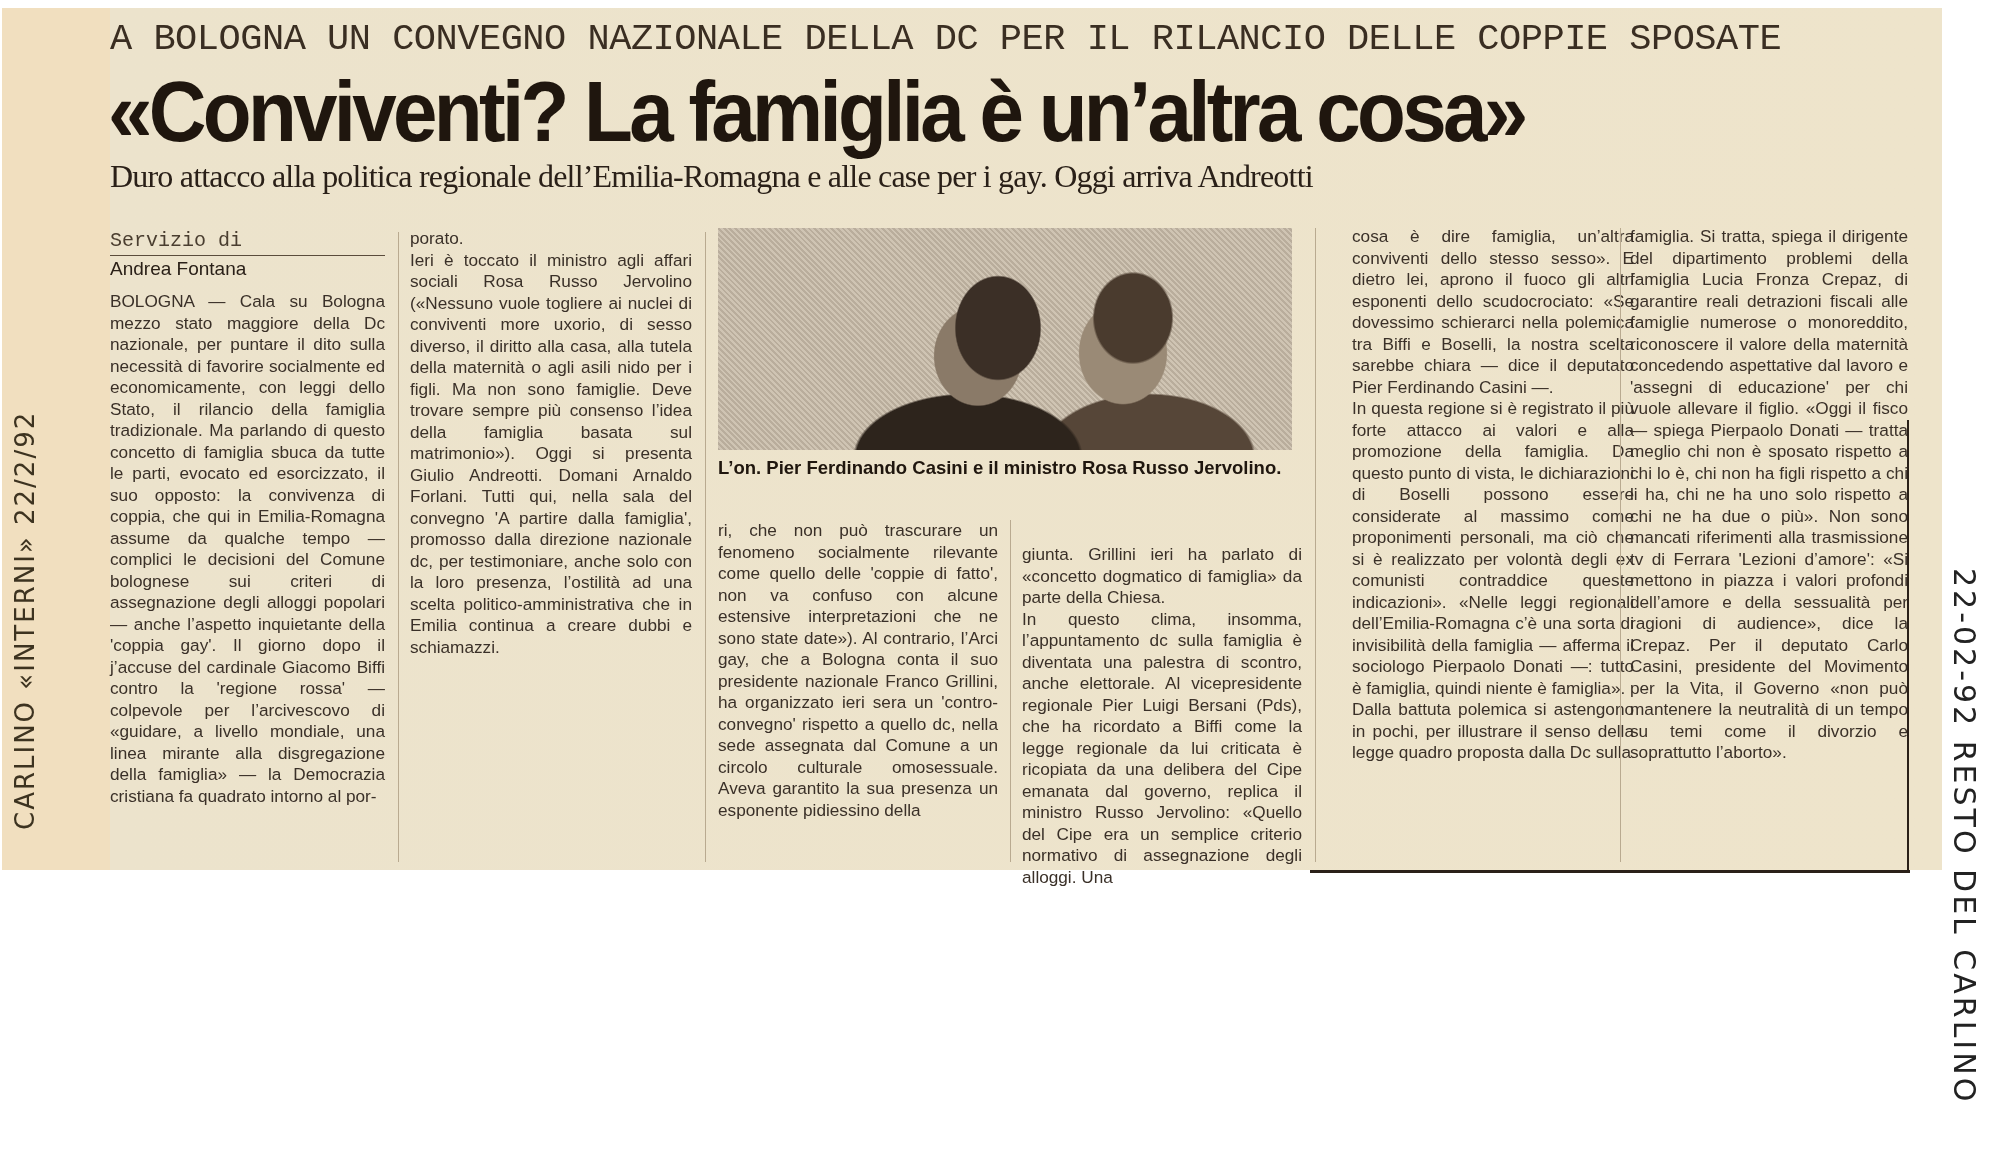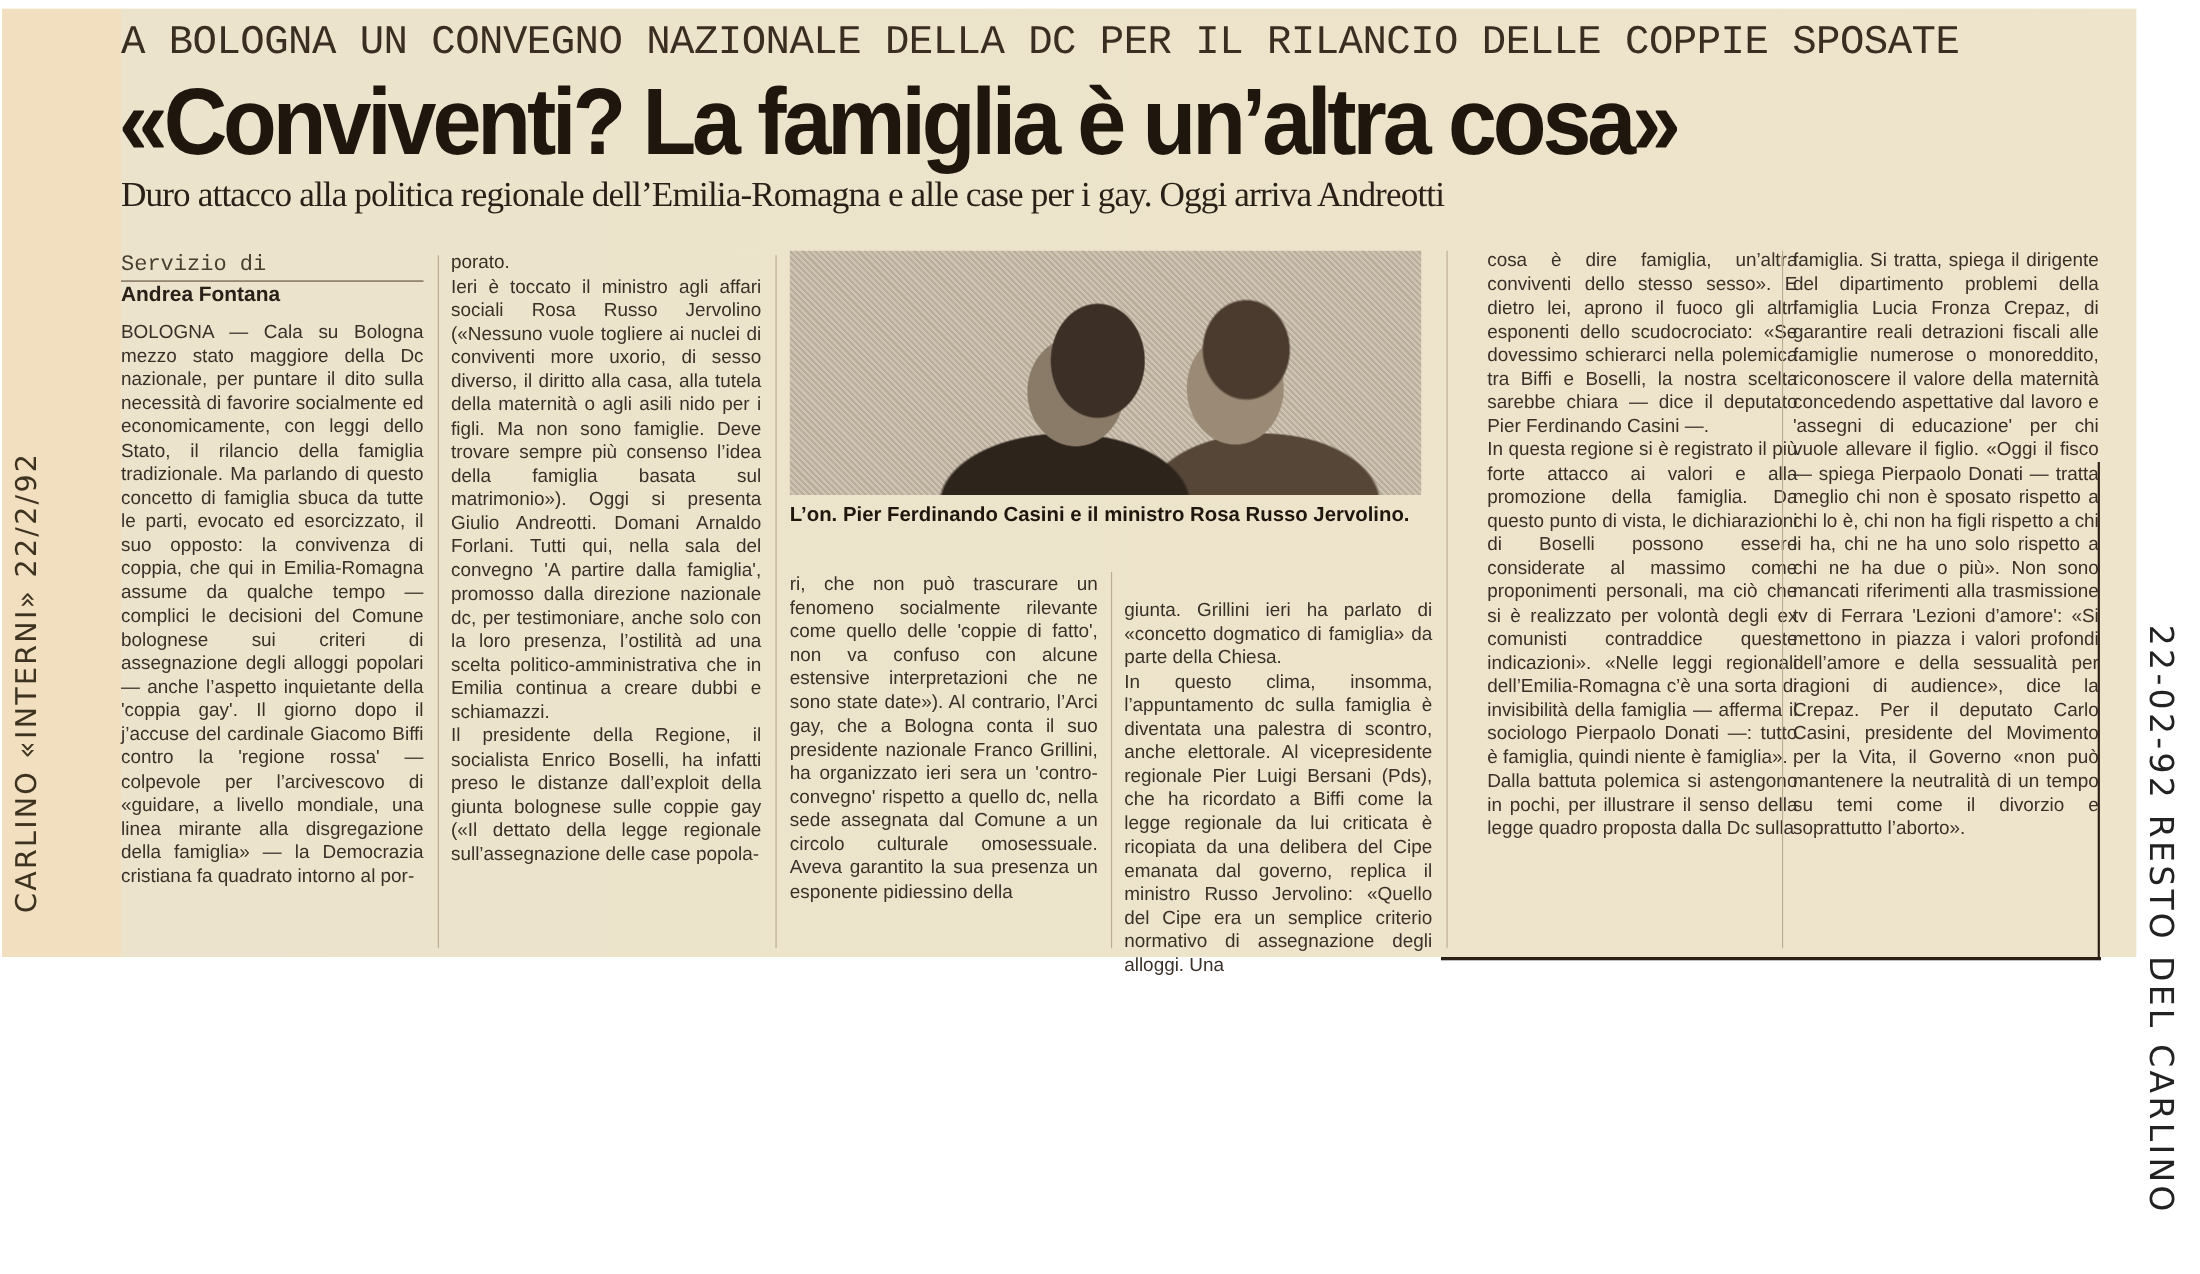--- a/index.html
+++ b/index.html
@@ -34,7 +34,7 @@
   .col p { margin:0; text-indent:0; }
   .byline-label { font-family:Liberation Mono, monospace; font-size:20px; color:#4a3e30; }
   .byline-rule { border-top:1.5px solid #5a4c3c; margin:3px 0 2px 0; }
-  .byline-name { font-weight:bold; font-size:19px; color:#2a2018; margin-bottom:12px; }
+  .byline-name { font-weight:normal; font-size:19px; color:#2a2018; margin-bottom:12px; }
   .photo {
     position:absolute; left:718px; top:228px; width:574px; height:222px;
     background:

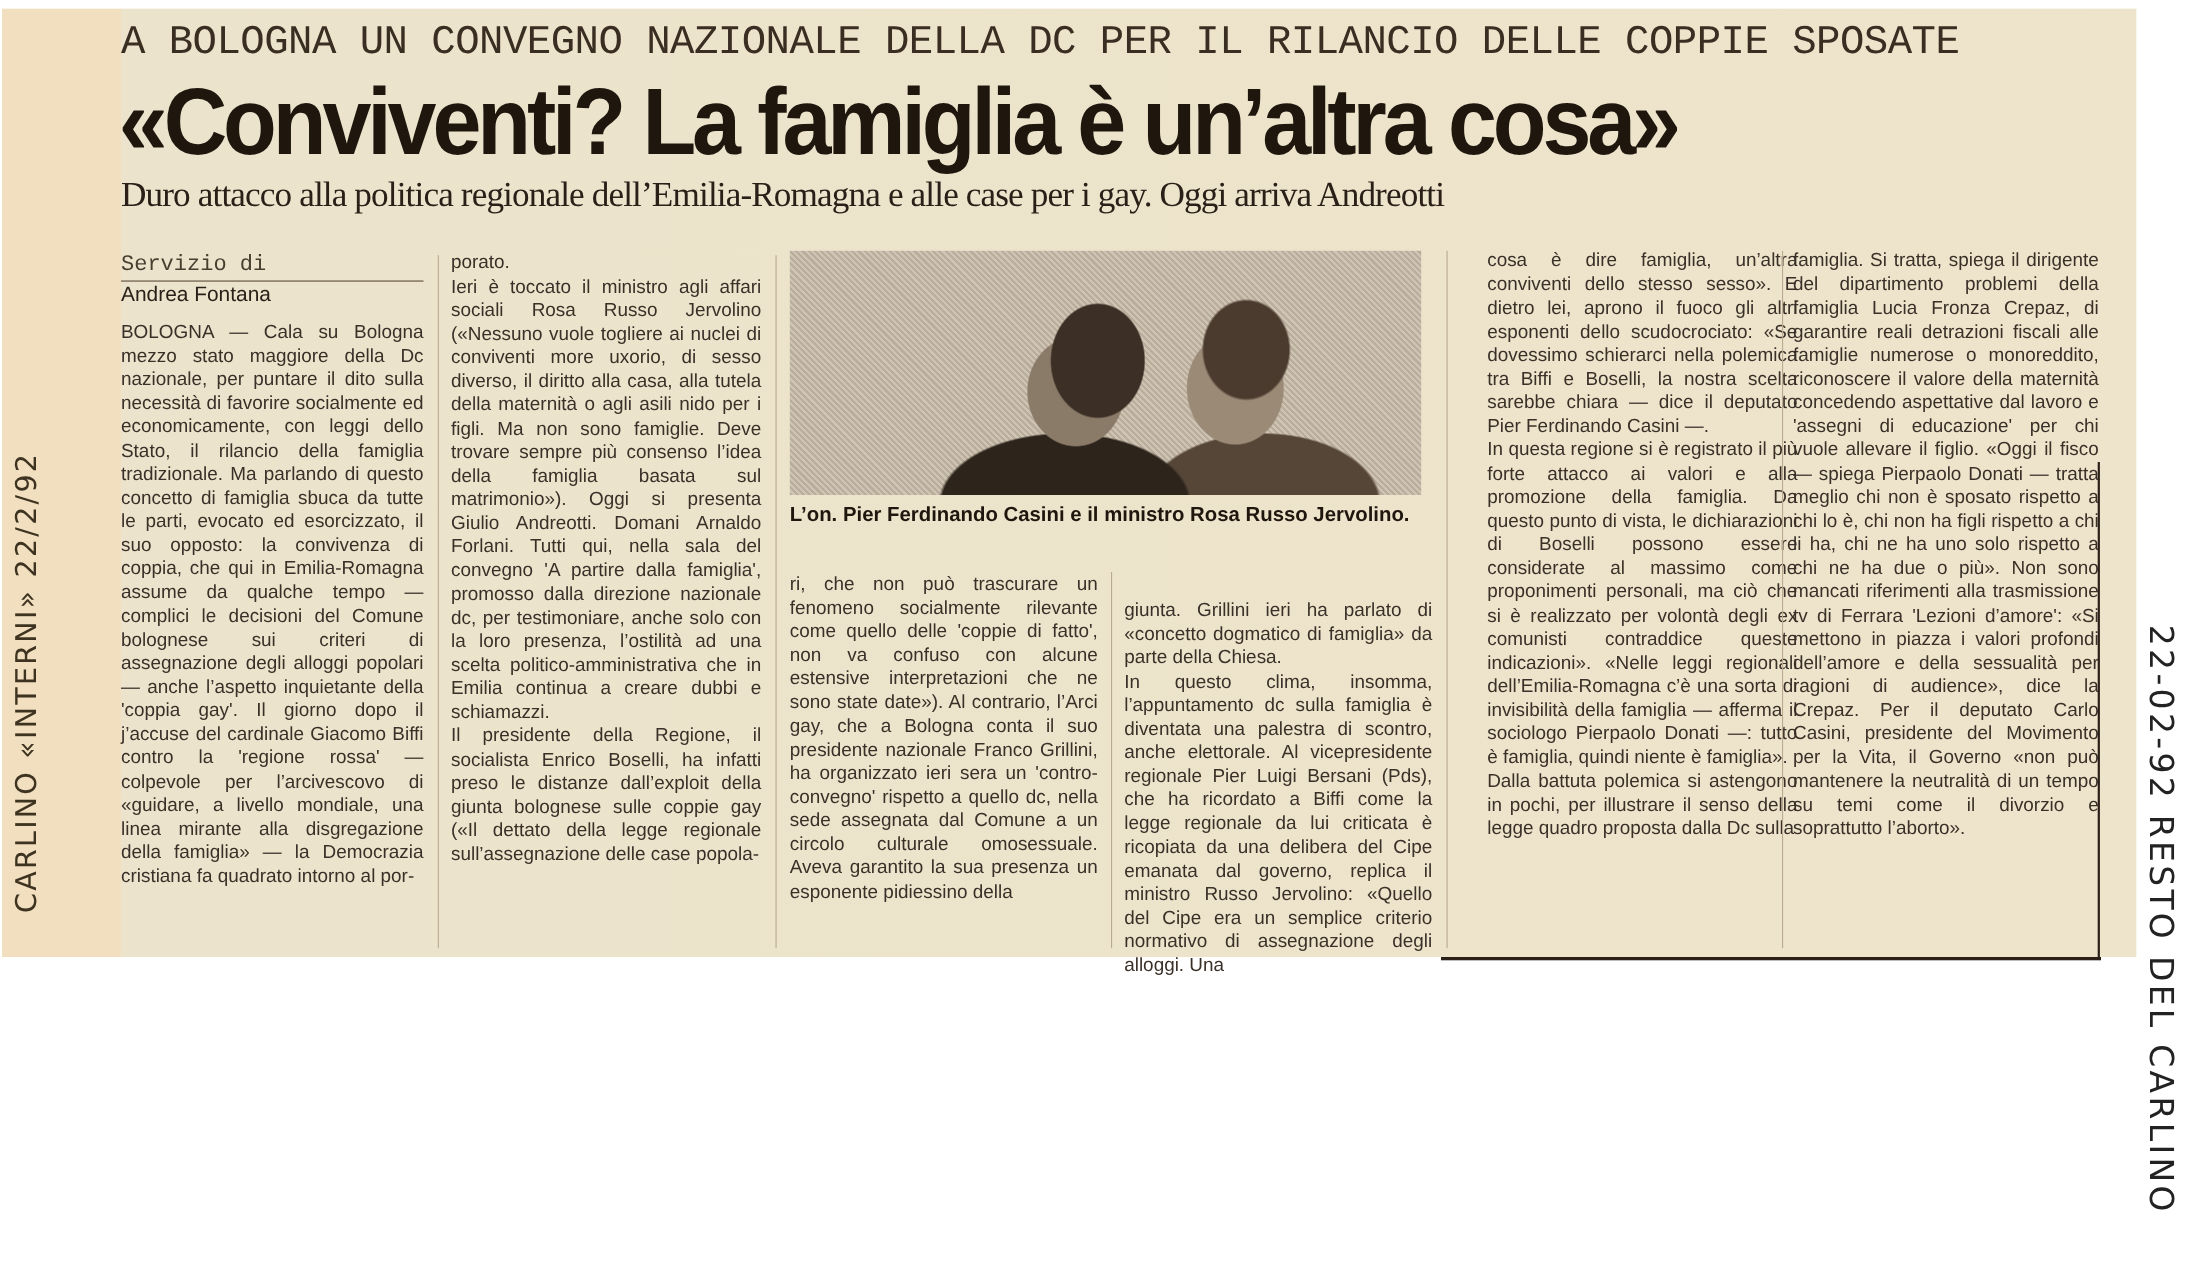--- a/index.html
+++ b/index.html
@@ -85,7 +85,6 @@
 <div class="col" style="left:410px;top:228px;width:282px;">
   <p>porato.</p>
   <p>Ieri è toccato il ministro agli affari sociali Rosa Russo Jervolino («Nessuno vuole togliere ai nuclei di conviventi more uxorio, di sesso diverso, il diritto alla casa, alla tutela della maternità o agli asili nido per i figli. Ma non sono famiglie. Deve trovare sempre più consenso l’idea della famiglia basata sul matrimonio»). Oggi si presenta Giulio Andreotti. Domani Arnaldo Forlani. Tutti qui, nella sala del convegno 'A partire dalla famiglia', promosso dalla direzione nazionale dc, per testimoniare, anche solo con la loro presenza, l’ostilità ad una scelta politico-amministrativa che in Emilia continua a creare dubbi e schiamazzi.</p>
-  <p>Il presidente della Regione, il socialista Enrico Boselli, ha infatti preso le distanze dall’exploit della giunta bolognese sulle coppie gay («Il dettato della legge regionale sull’assegnazione delle case popola-</p>
 </div>
 
 <div class="vrule" style="left:705px;top:232px;height:630px;"></div>

